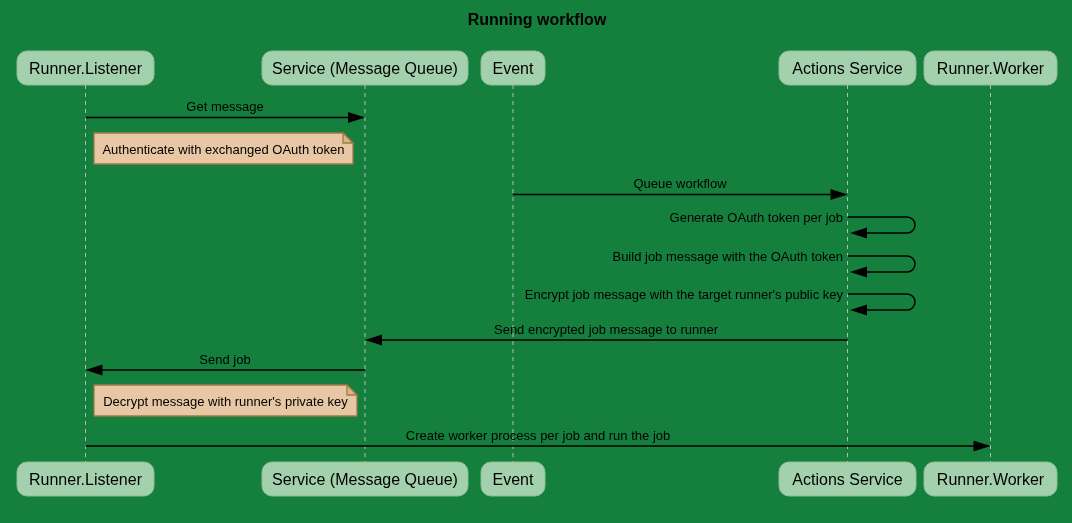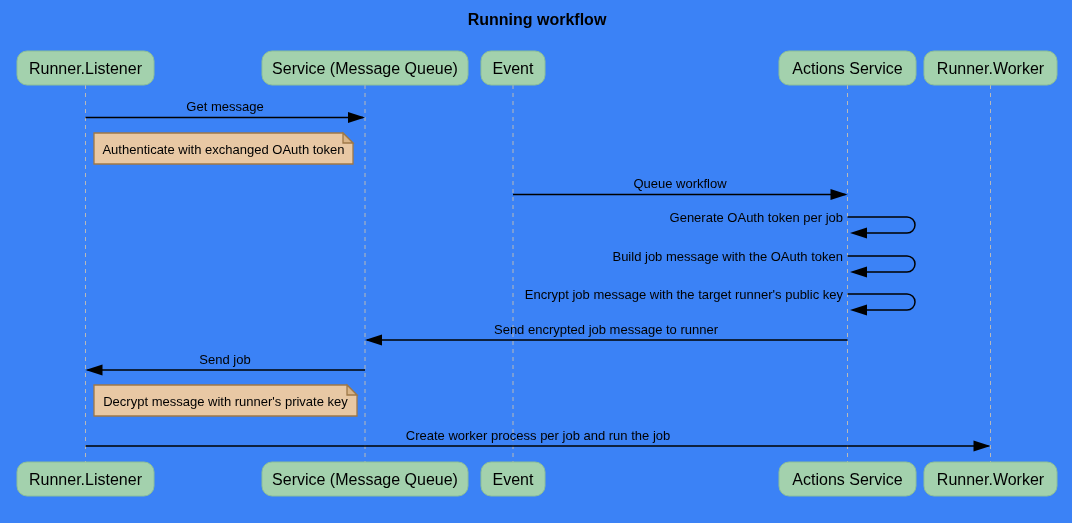--- a/index.html
+++ b/index.html
@@ -7,7 +7,7 @@
     position: relative;
     width: 1072px;
     height: 523px;
-    background: #3b82f6;
+    background: #15803d;
     font-family: "Liberation Sans", sans-serif;
   }
   svg text {

